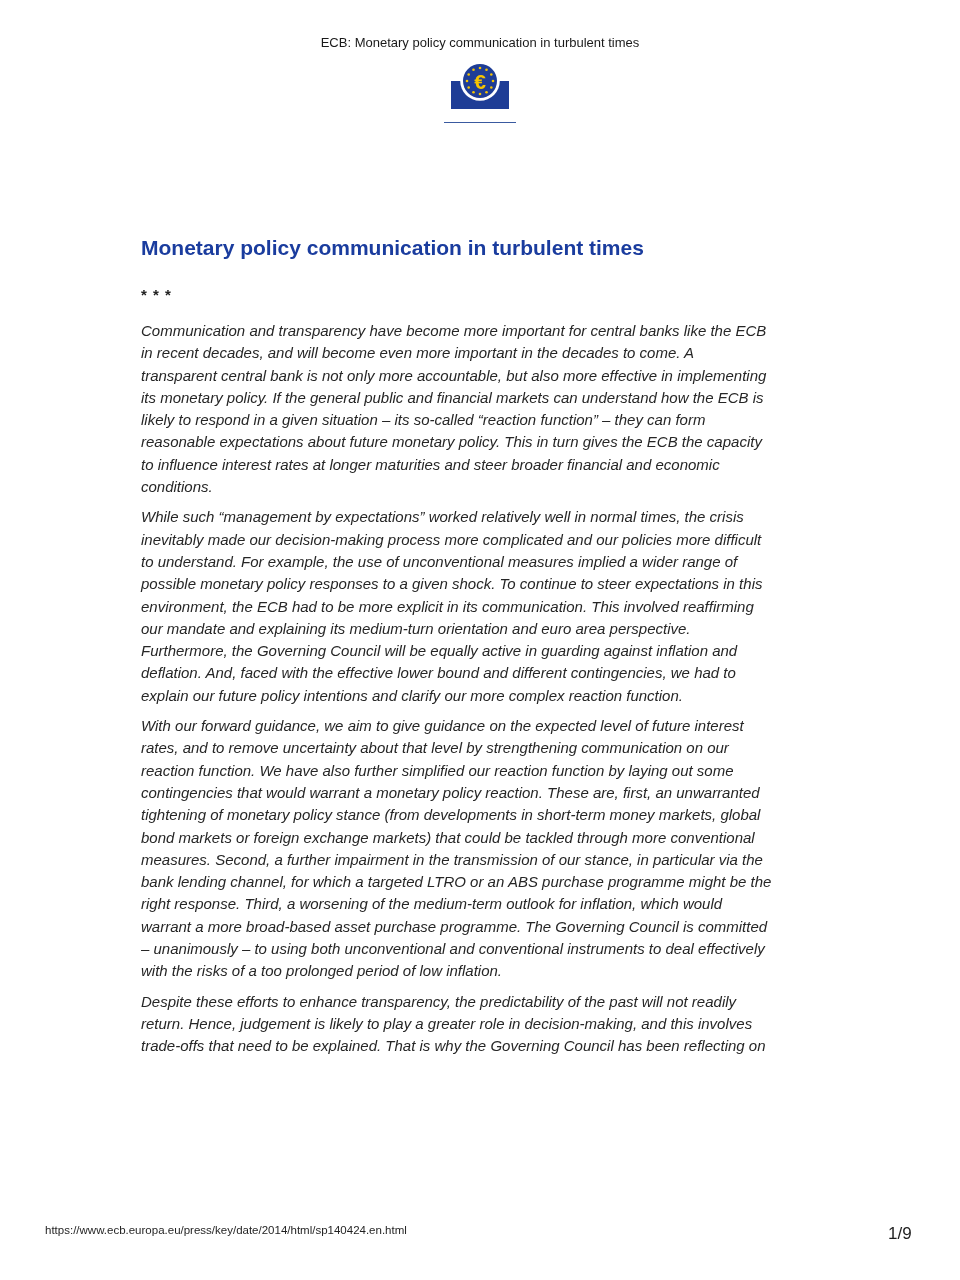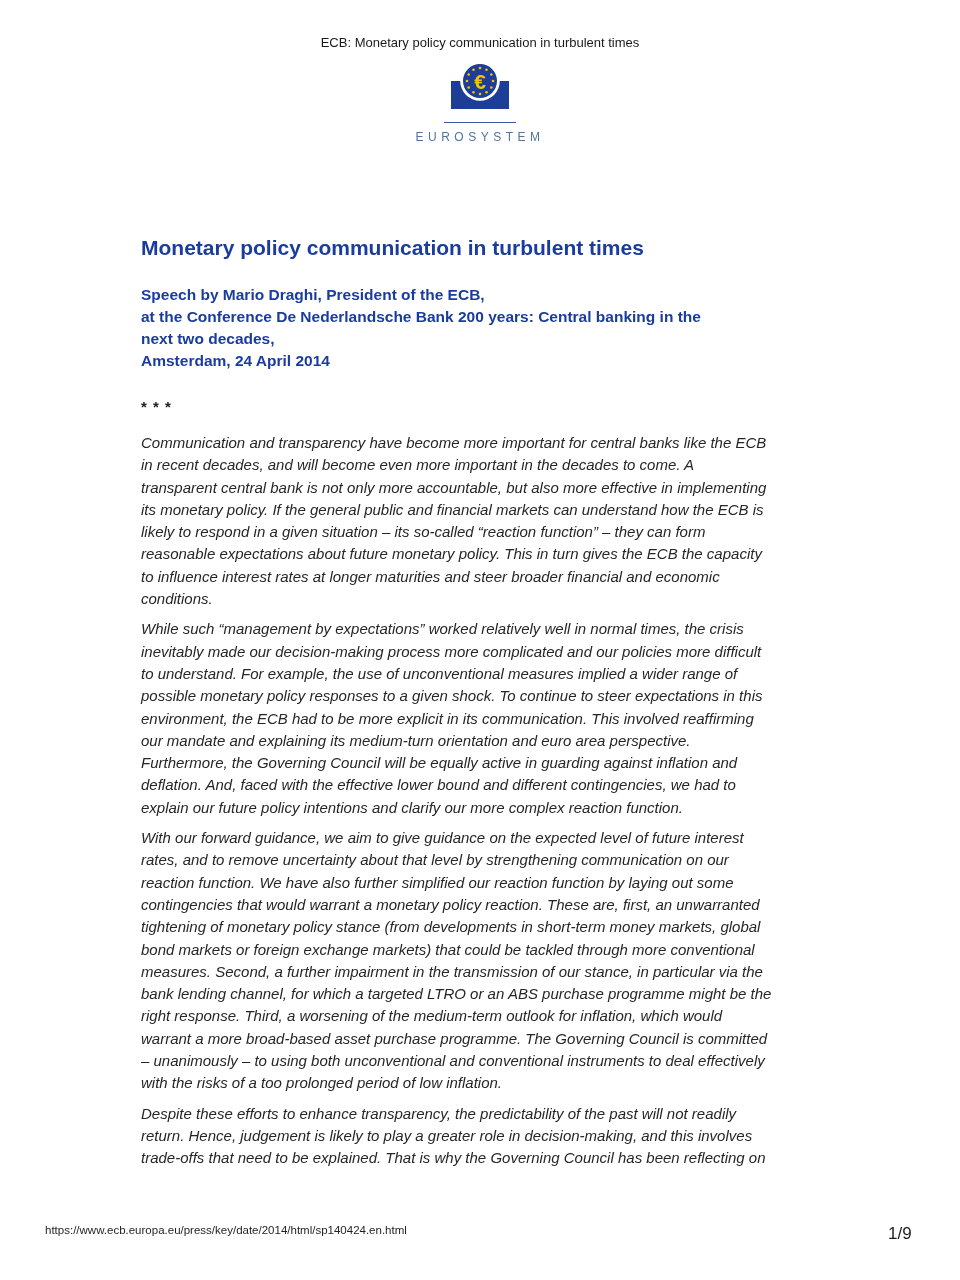--- a/index.html
+++ b/index.html
@@ -128,7 +128,6 @@
     <text x="32" y="24.5" text-anchor="middle" font-family="Liberation Sans, sans-serif" font-size="21" font-weight="bold" fill="#f5c400">€</text>
   </svg>
   <div class="logo-divider"></div>
-  <div class="logo-subtitle">EUROSYSTEM</div>
 </div>
 
 <div class="content">

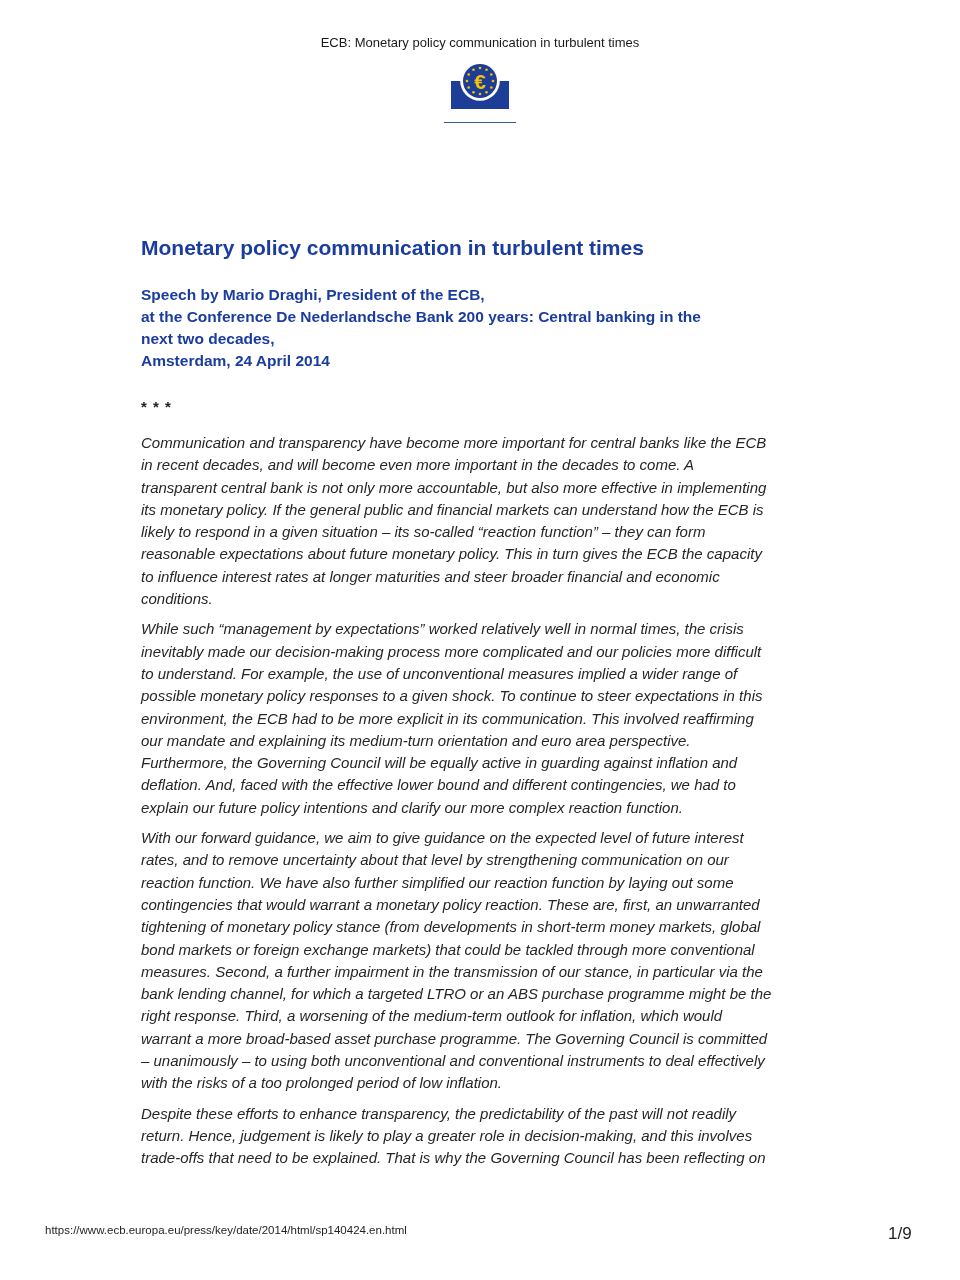--- a/index.html
+++ b/index.html
@@ -132,10 +132,6 @@
 
 <div class="content">
   <h1 class="article-title">Monetary policy communication in turbulent times</h1>
-  <div class="byline">Speech by Mario Draghi, President of the ECB,
-at the Conference De Nederlandsche Bank 200 years: Central banking in the
-next two decades,
-Amsterdam, 24 April 2014</div>
   <div class="separator">* * *</div>
   <p class="body-para">Communication and transparency have become more important for central banks like the ECB
 in recent decades, and will become even more important in the decades to come. A

